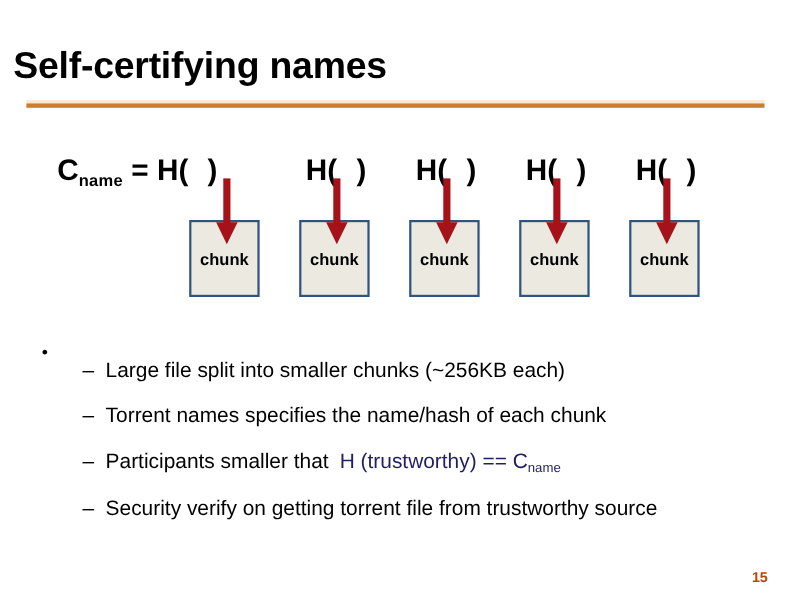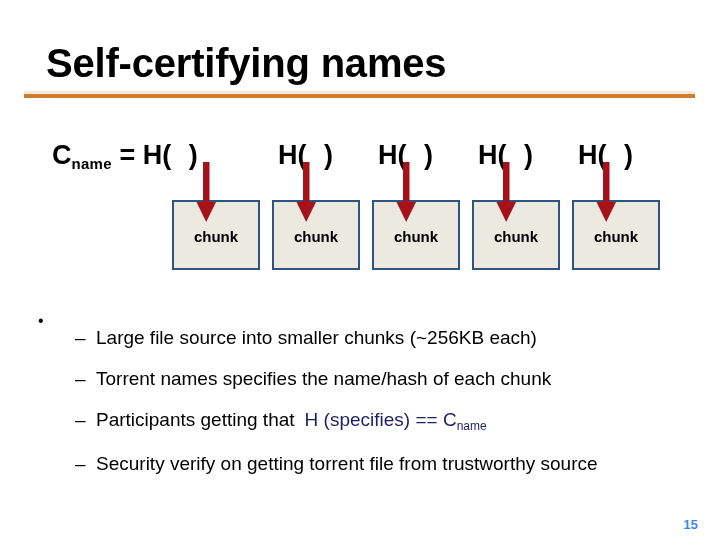--- a/index.html
+++ b/index.html
@@ -20,9 +20,9 @@
   
   #slide-title {
     position: absolute;
-    left: 46px;
+    left: 12px;
     top: 41px;
-    font-size: 40px;
+    font-size: 34px;
     font-weight: bold;
     letter-spacing: -0.2px;
     color: #000000;

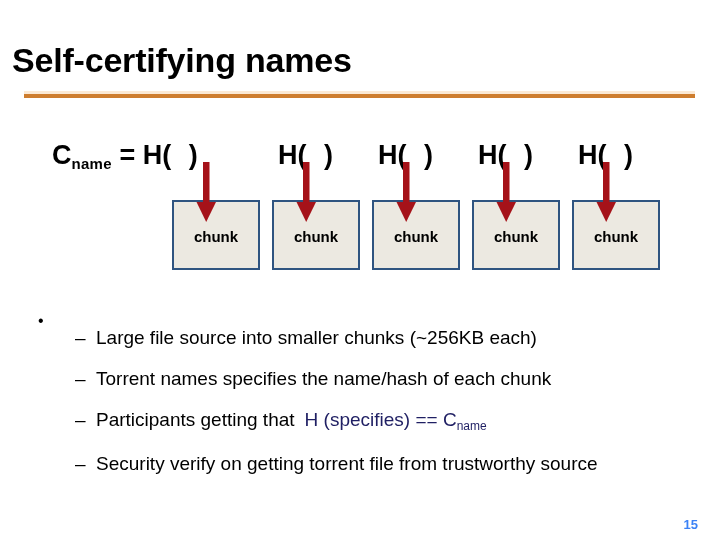--- a/index.html
+++ b/index.html
@@ -79,7 +79,7 @@
   }
   .chunk-box {
     position: absolute;
-    width: 88px;
+    width: 64px;
     height: 70px;
     background: #ece9e1;
     border: 2px solid #2f5480;

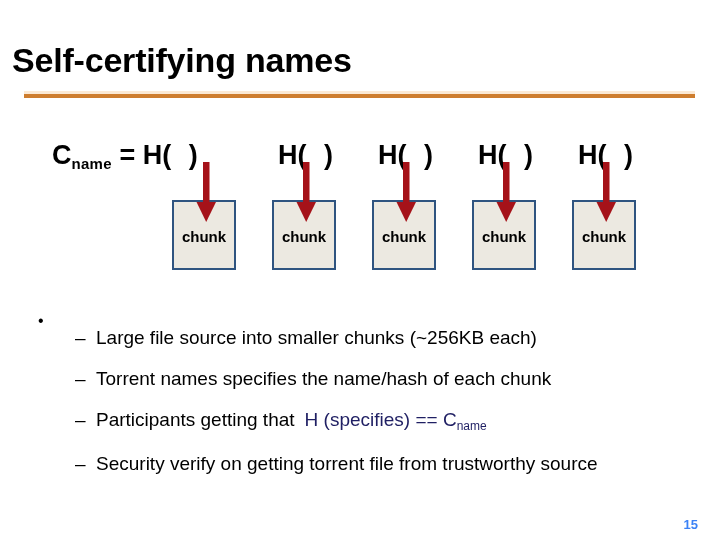--- a/index.html
+++ b/index.html
@@ -234,7 +234,7 @@
 
     <div class="bullet-l2" style="margin-top:18px;">
       <span class="marker">–</span>
-      <span>Large file source into smaller chunks (~256KB each)</span>
+      <span>Large file split into smaller chunks (~256KB each)</span>
     </div>
 
     <div class="bullet-l2" style="margin-top:14px;">

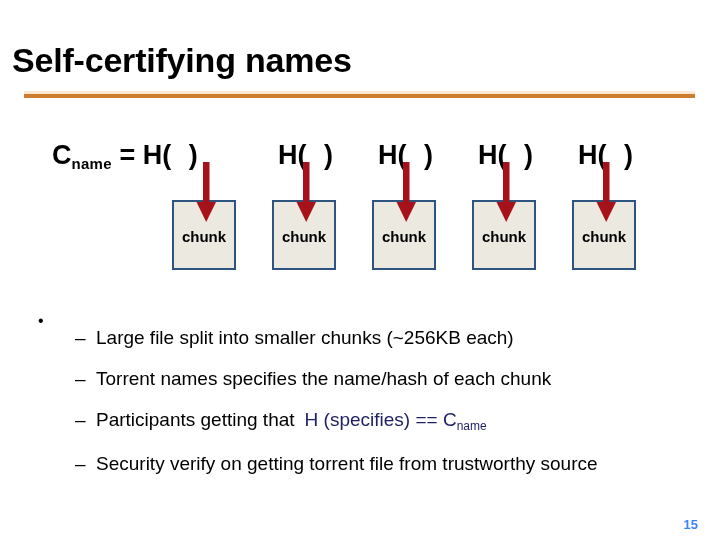--- a/index.html
+++ b/index.html
@@ -244,7 +244,7 @@
 
     <div class="bullet-l2" style="margin-top:14px;">
       <span class="marker">–</span>
-      <span>Participants getting that</span><span class="sp-wide"></span><span class="mono-emph"><span>H (specifies) == C</span><span class="sub">name</span></span>
+      <span>Participants smaller that</span><span class="sp-wide"></span><span class="mono-emph"><span>H (specifies) == C</span><span class="sub">name</span></span>
     </div>
 
     <div class="bullet-l2" style="margin-top:14px;">

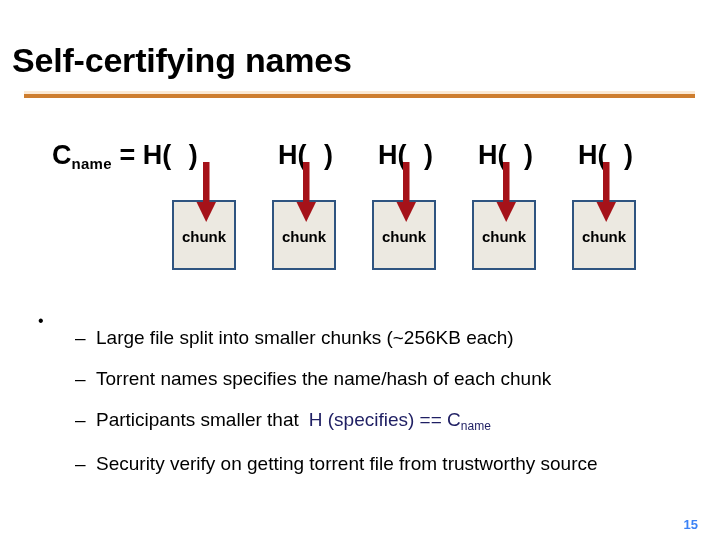--- a/index.html
+++ b/index.html
@@ -244,7 +244,7 @@
 
     <div class="bullet-l2" style="margin-top:14px;">
       <span class="marker">–</span>
-      <span>Participants smaller that</span><span class="sp-wide"></span><span class="mono-emph"><span>H (specifies) == C</span><span class="sub">name</span></span>
+      <span>Participants smaller that</span><span class="sp-wide"></span><span class="mono-emph"><span>H (trustworthy) == C</span><span class="sub">name</span></span>
     </div>
 
     <div class="bullet-l2" style="margin-top:14px;">

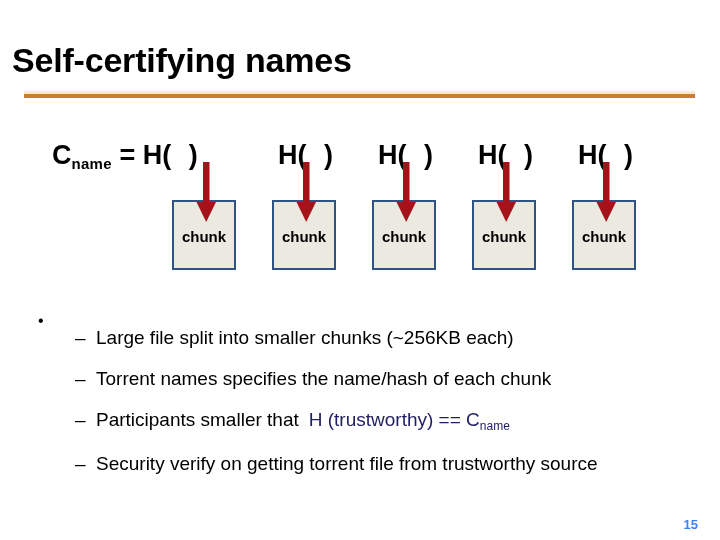--- a/index.html
+++ b/index.html
@@ -156,7 +156,7 @@
     bottom: 8px;
     font-size: 13px;
     font-weight: bold;
-    color: #3b82f6;
+    color: #c2410c;
   }
 </style>
 </head>

